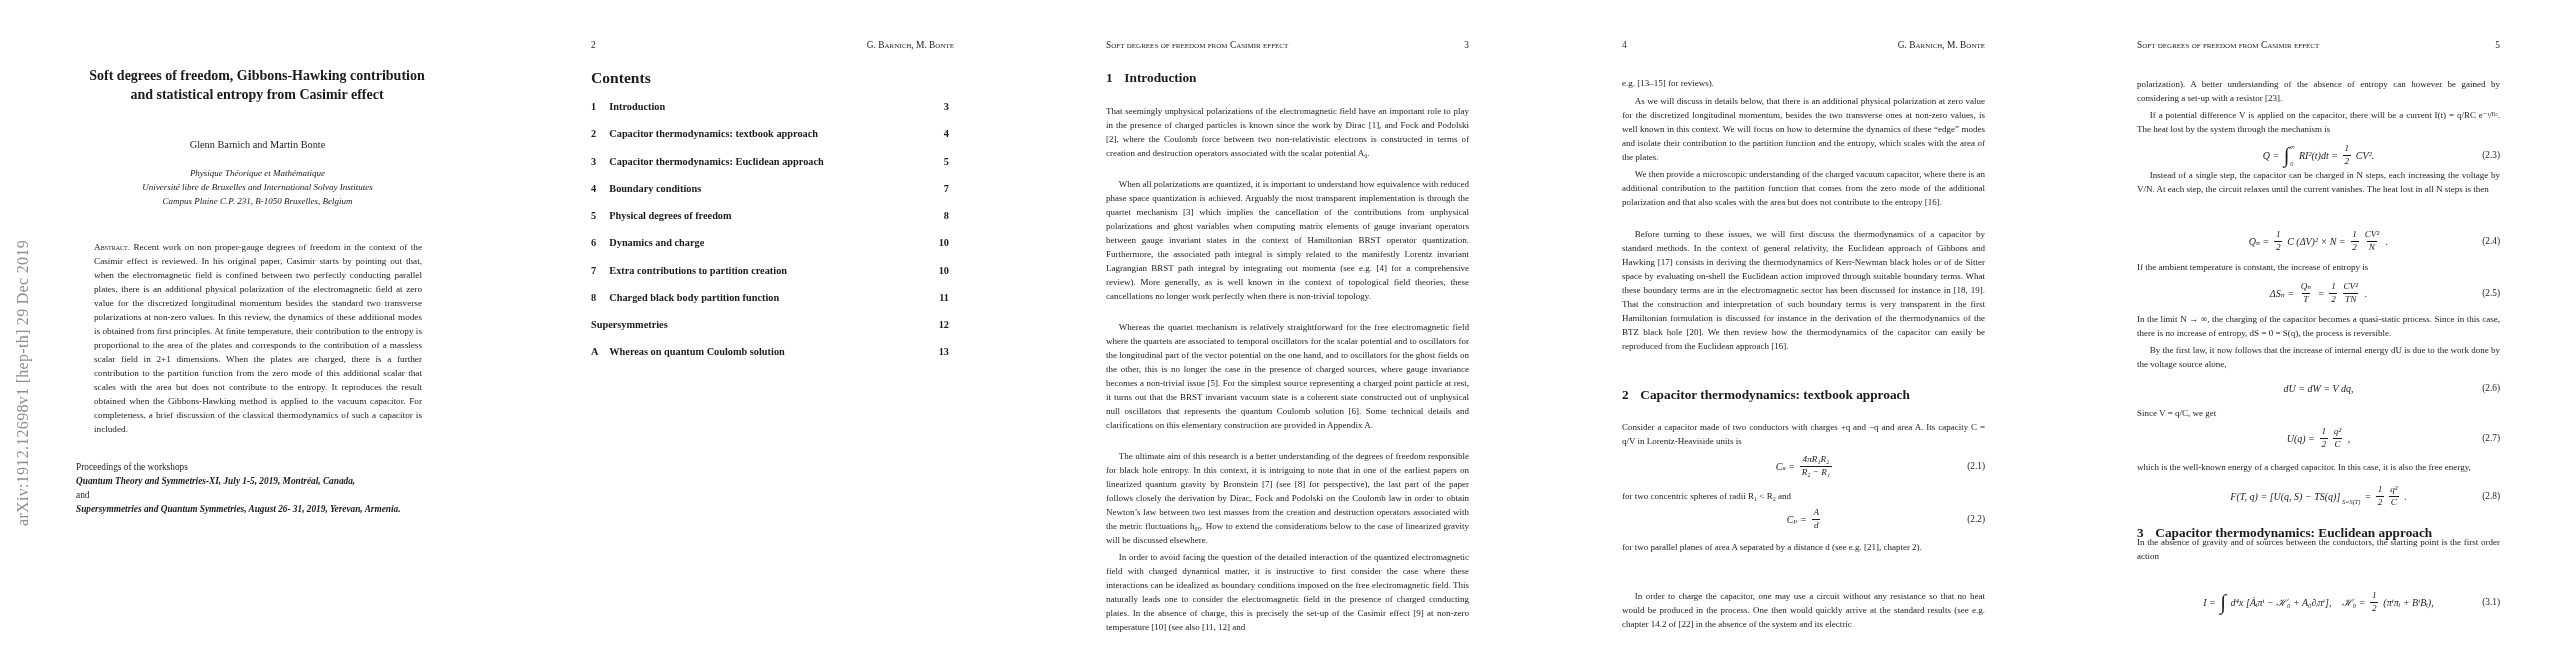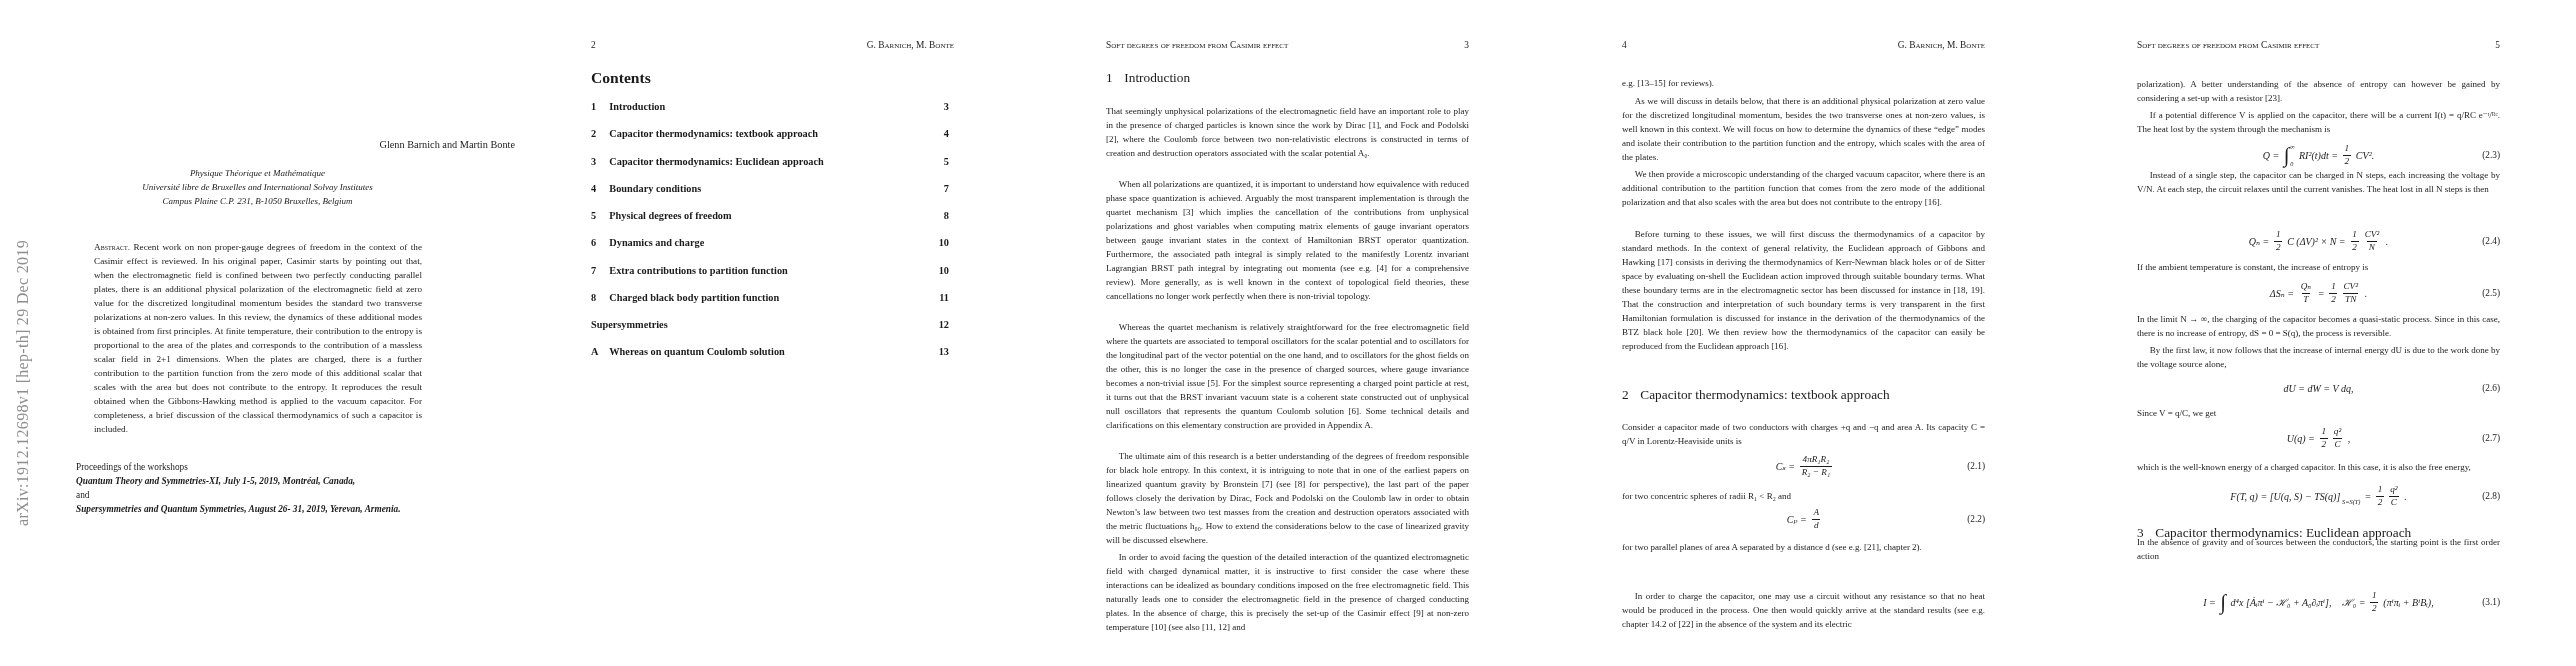--- a/index.html
+++ b/index.html
@@ -61,6 +61,10 @@
 
   <div class="page" style="left:0px">
     <div class="arxiv">arXiv:1912.12698v1  [hep-th]  29 Dec 2019</div>
+    <div class="title">
+      <div>Soft degrees of freedom, Gibbons-Hawking contribution</div>
+      <div>and statistical entropy from Casimir effect</div>
+    </div>
     <div class="authors">Glenn Barnich and Martin Bonte</div>
     <div class="affil">
       <div>Physique Théorique et Mathématique</div>

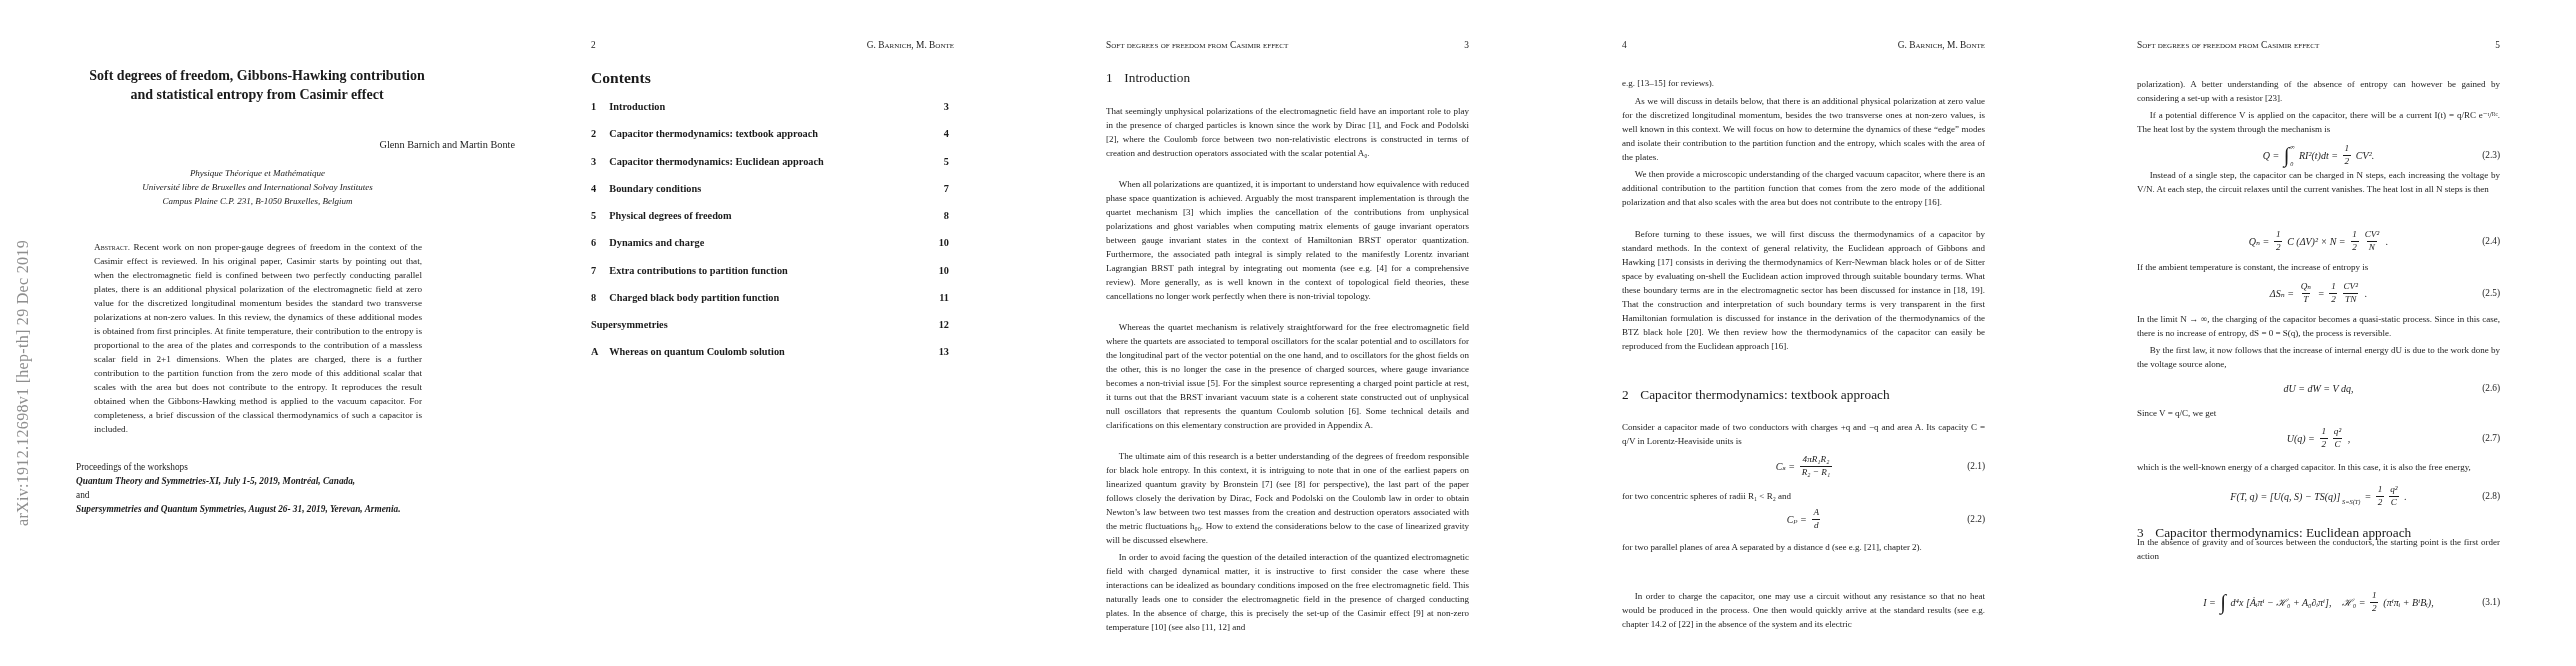--- a/index.html
+++ b/index.html
@@ -36,7 +36,7 @@
   .toclabel { flex:1; text-align:left; }
   .tocpage { width:24.5px; text-align:right; }
   
-  .sech { position:absolute; left:76px; font-size:13.3px; font-weight:normal; }
+  .sech { position:absolute; left:76px; font-size:13.3px; font-weight:bold; }
   .sech .snum { margin-right:11.7px; }
   
   .equation { position:absolute; left:76px; width:363px; height:36px; display:flex;

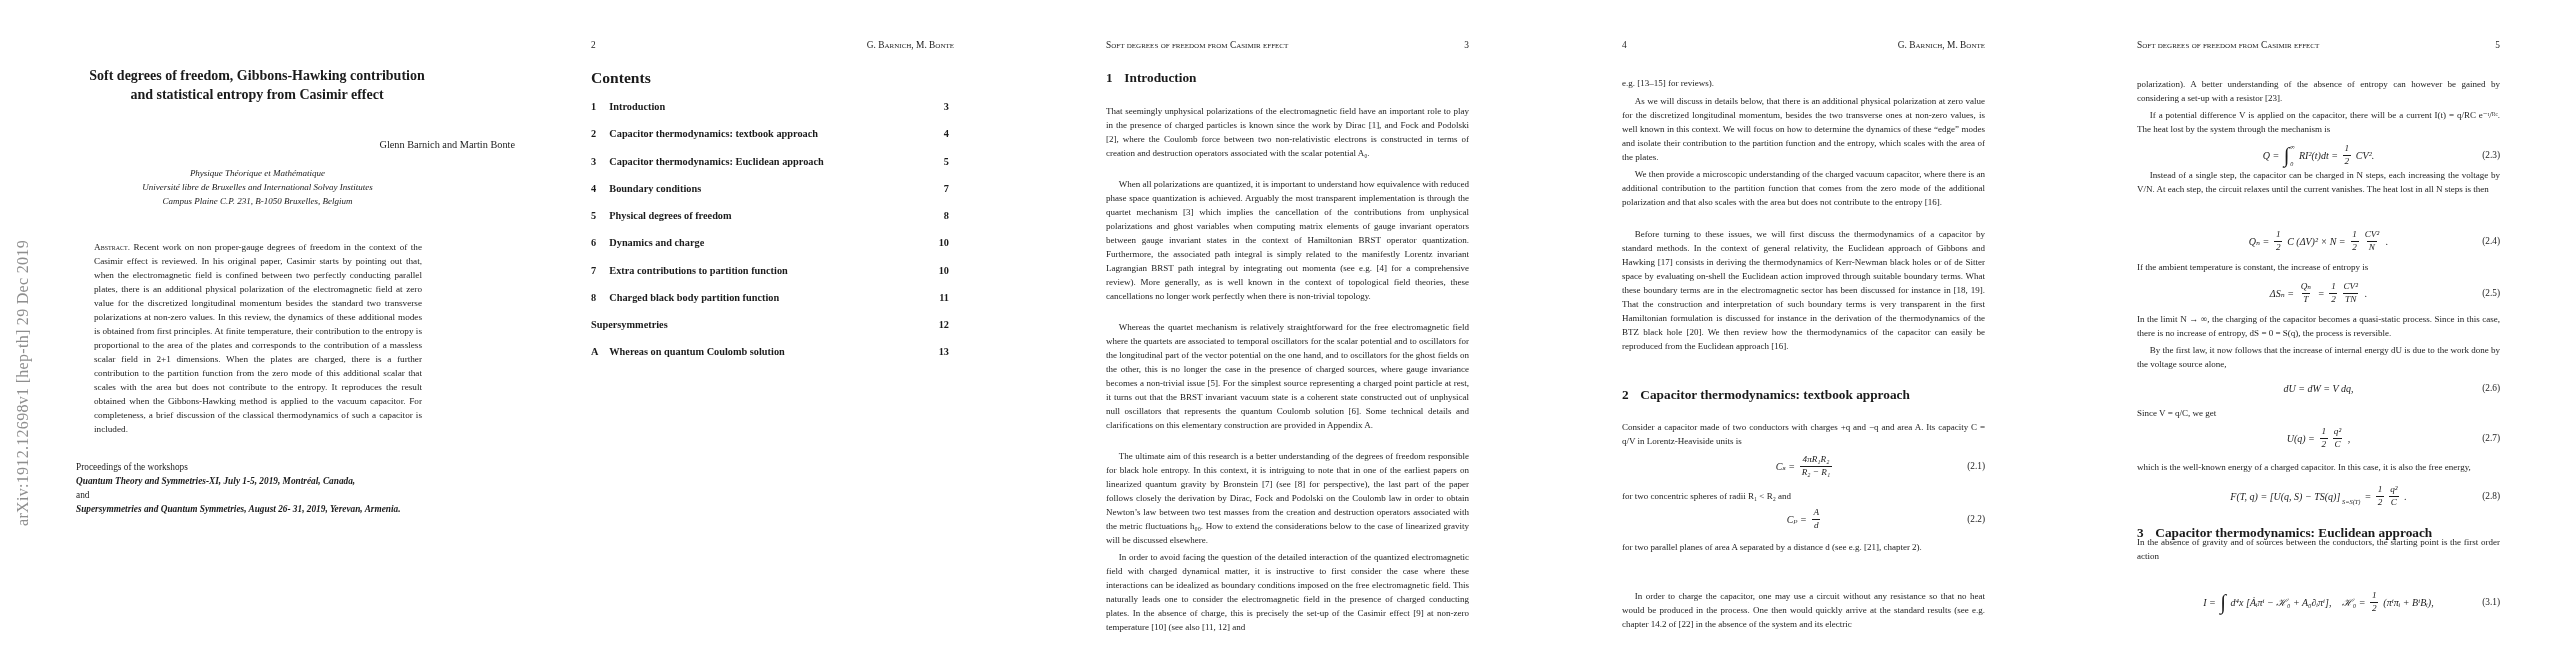--- a/index.html
+++ b/index.html
@@ -21,7 +21,7 @@
            letter-spacing:0.3px; white-space:nowrap; }
   .title { position:absolute; top:66px; left:44px; width:426px; text-align:center;
            font-weight:bold; font-size:14px; line-height:19px; }
-  .authors { position:absolute; top:139px; left:0; width:515px; text-align:right; font-size:10.3px; }
+  .authors { position:absolute; top:139px; left:0; width:515px; text-align:center; font-size:10.3px; }
   .affil { position:absolute; top:166px; left:0; width:515px; text-align:center;
            font-style:italic; font-size:9px; line-height:14px; }
   .abstract { position:absolute; top:240px; left:94px; width:328px; text-align:justify;

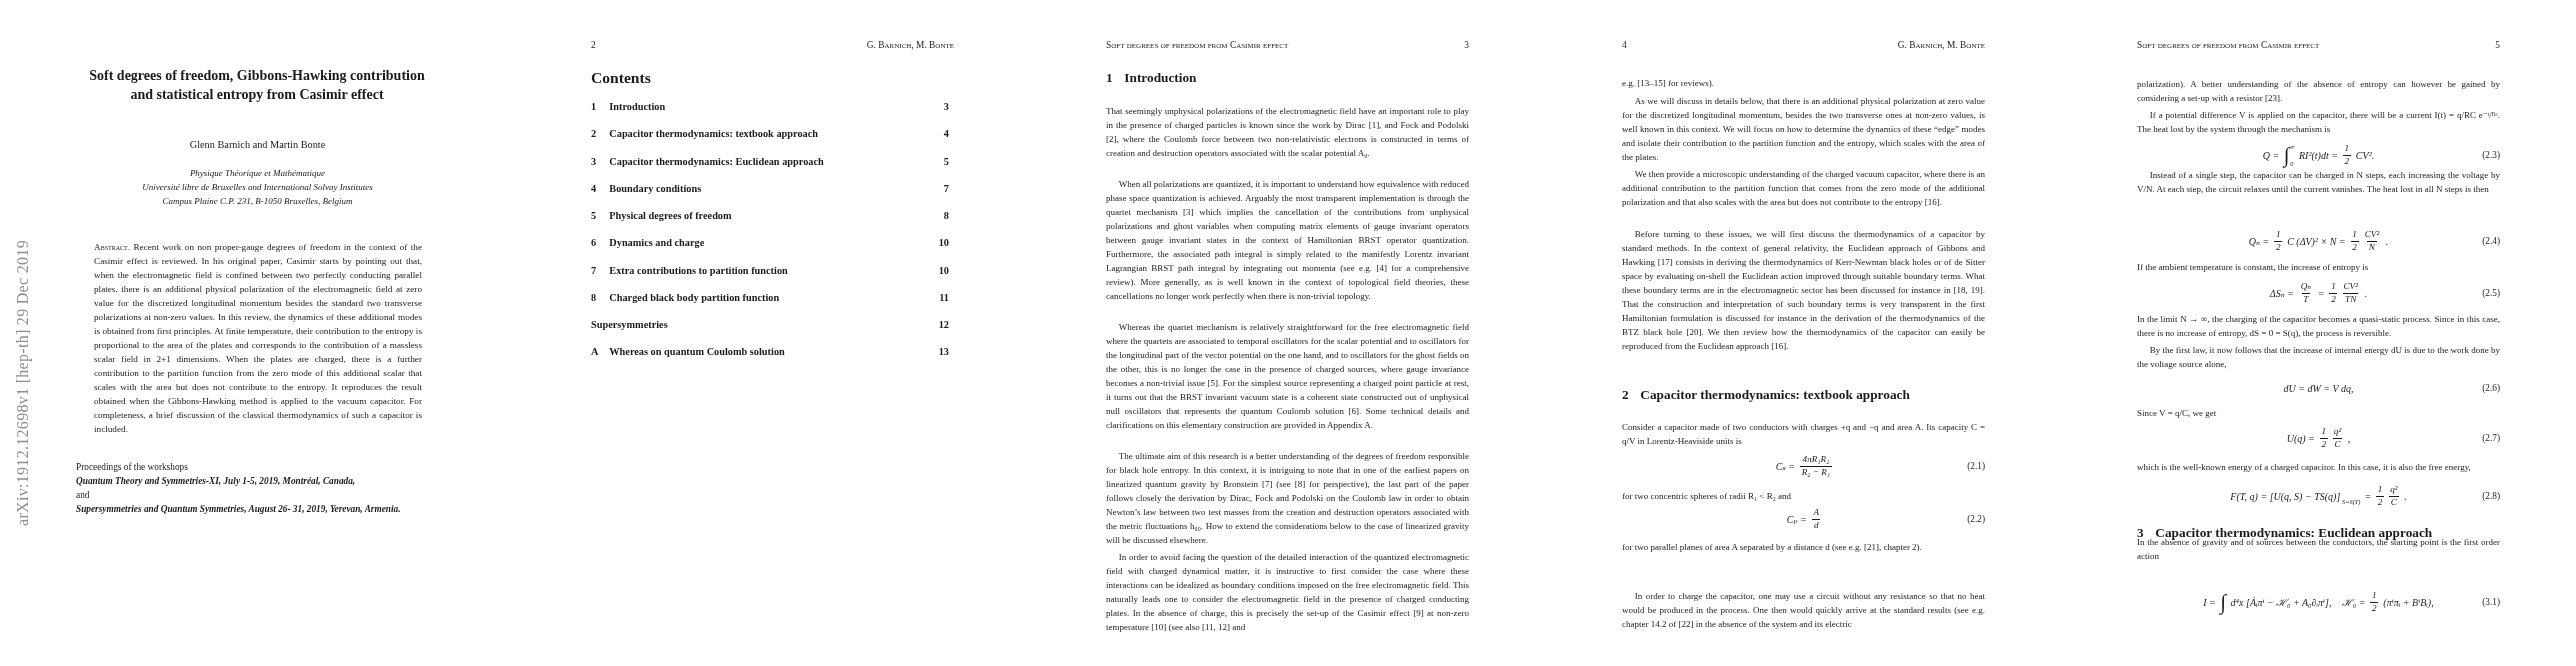--- a/index.html
+++ b/index.html
@@ -122,7 +122,7 @@
     </div>
     <div class="tocrow" style="top:265px">
       <span class="tocnum">7</span>
-      <span class="toclabel">Extra contributions to partition function</span>
+      <span class="toclabel">Extra contributions to partition creation</span>
       <span class="tocpage">10</span>
     </div>
     <div class="tocrow" style="top:292px">

